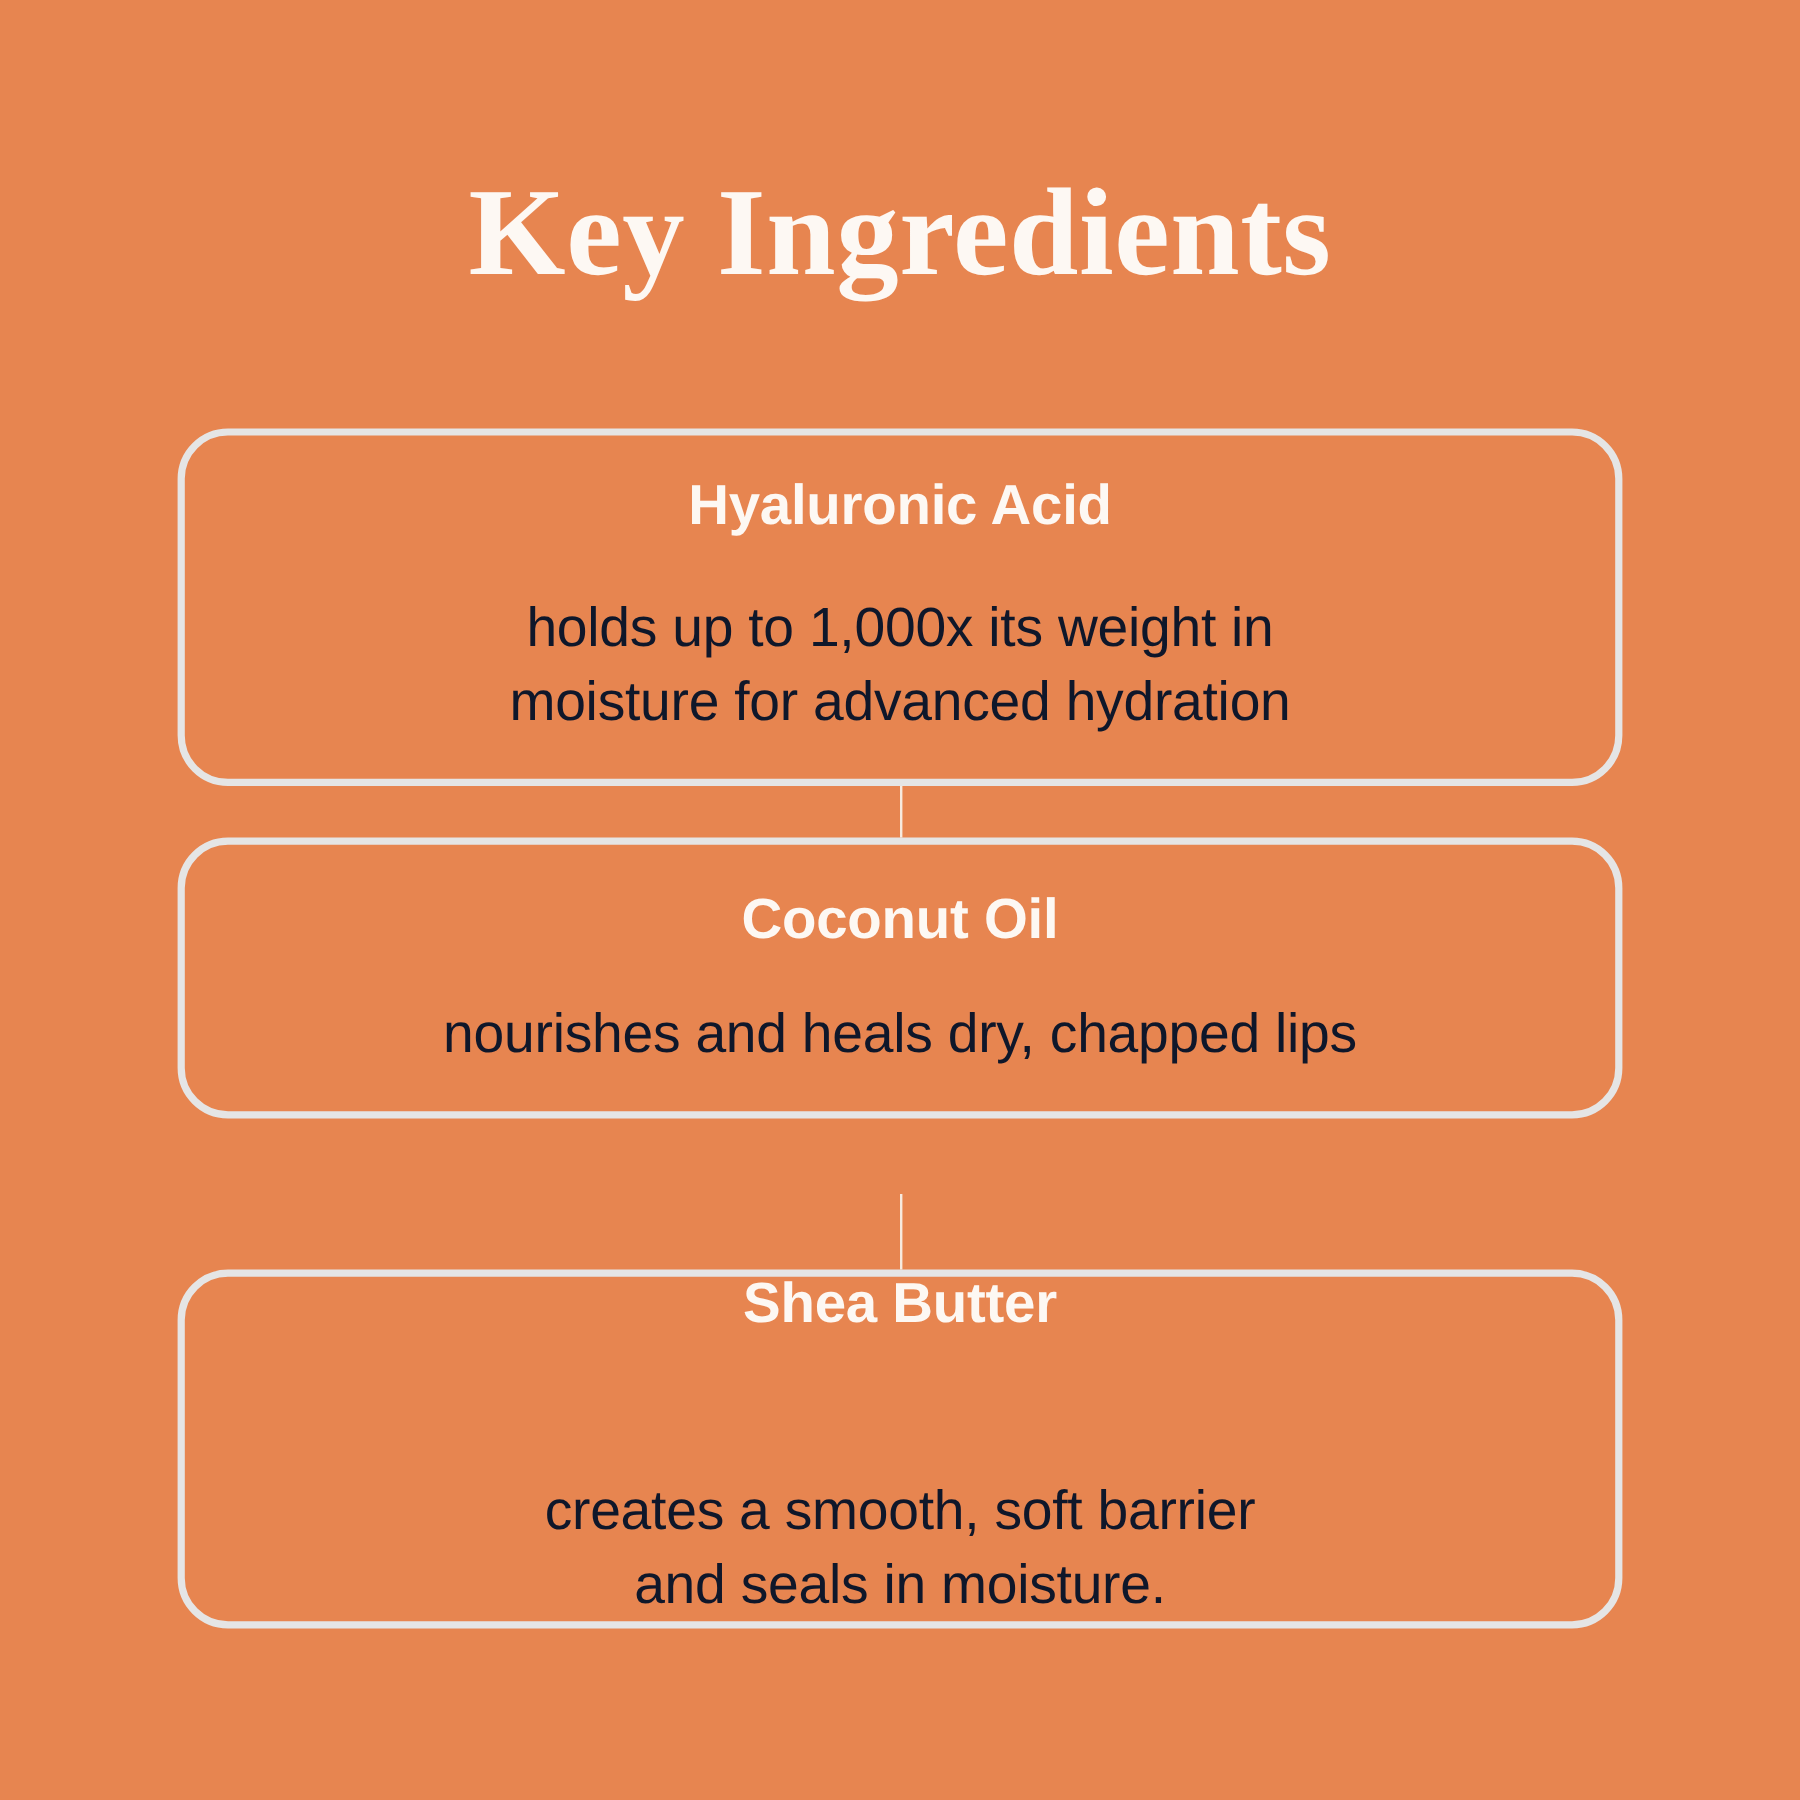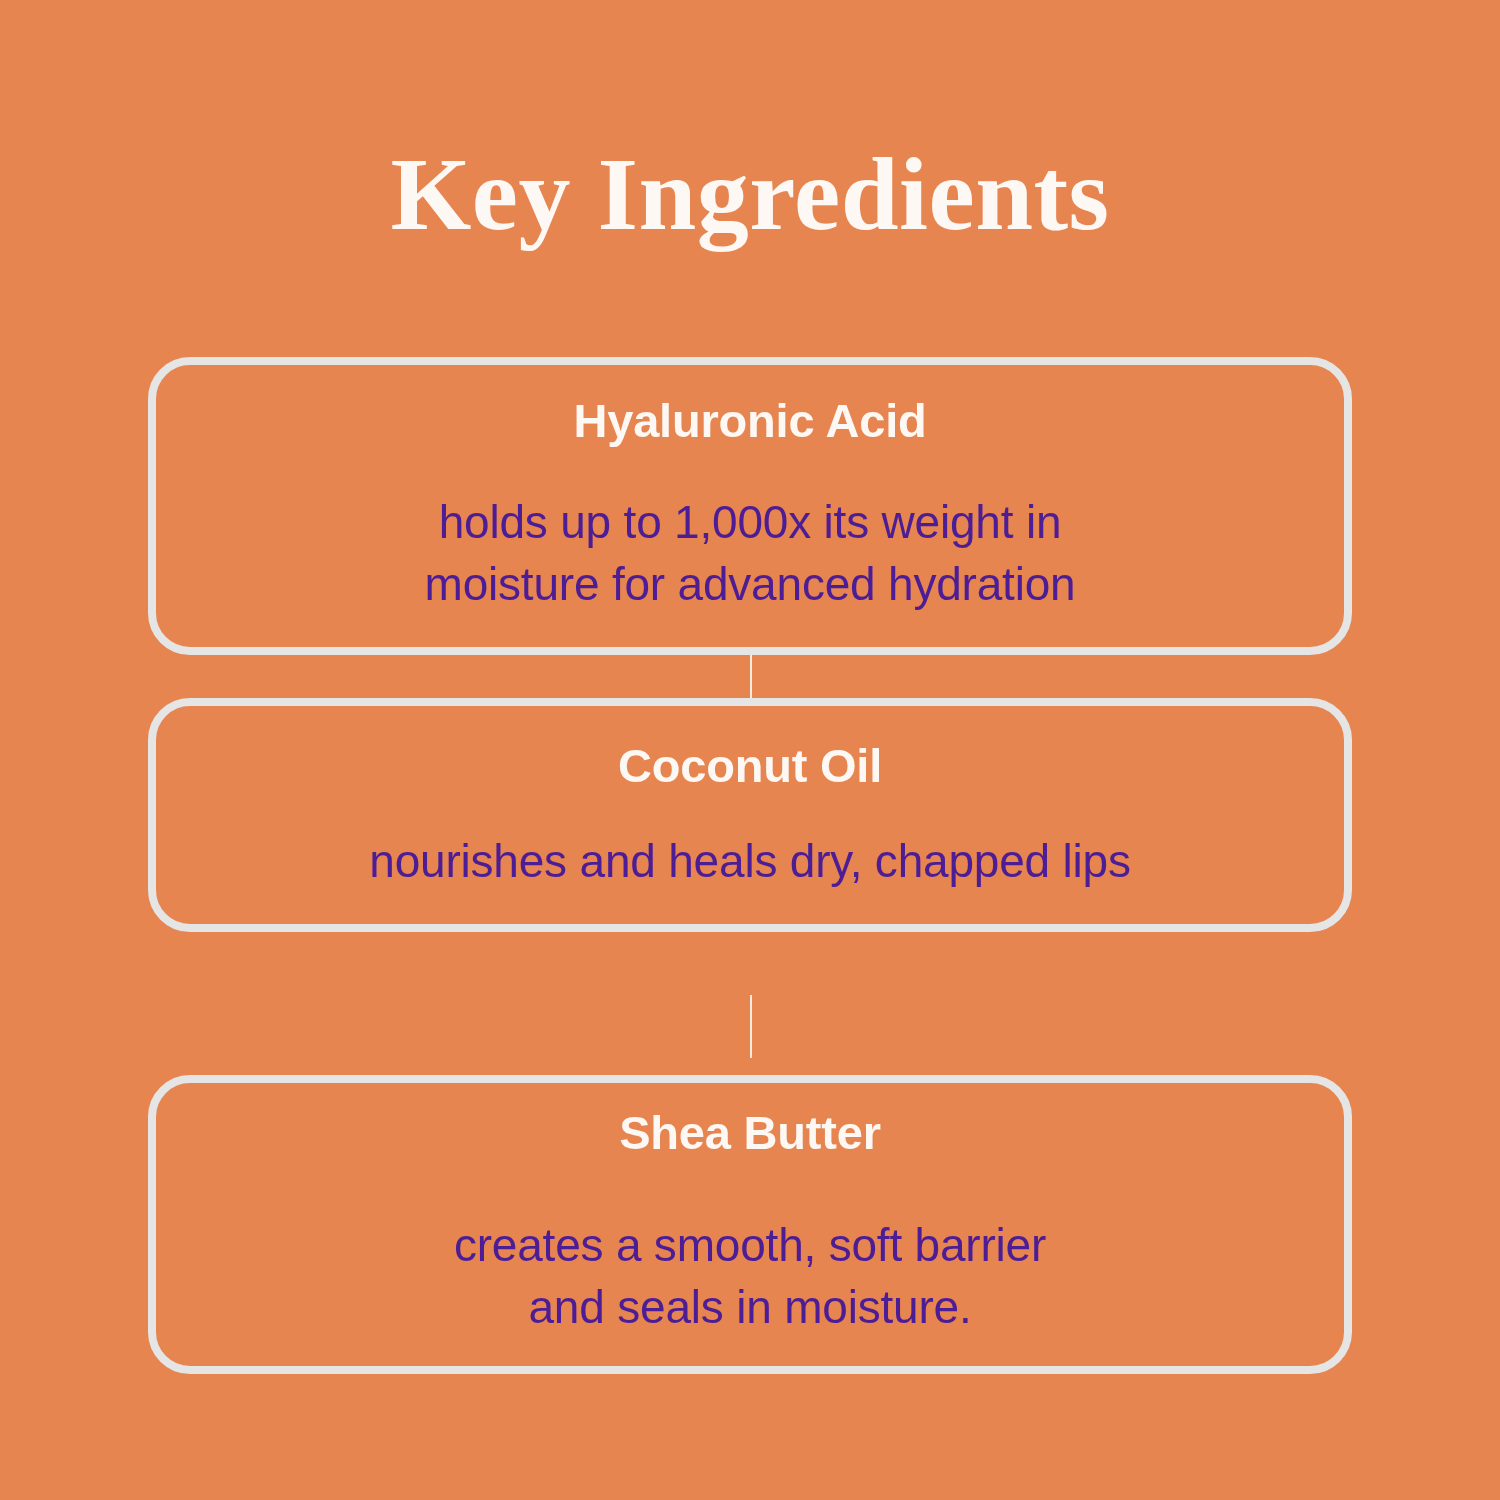--- a/index.html
+++ b/index.html
@@ -53,7 +53,7 @@
     position:absolute;
     left:0;
     width:1204px;
-    border:8px solid #e5e5e5;
+    border:6px solid #e5e5e5;
     border-radius:42px;
     background:transparent;
     display:flex;

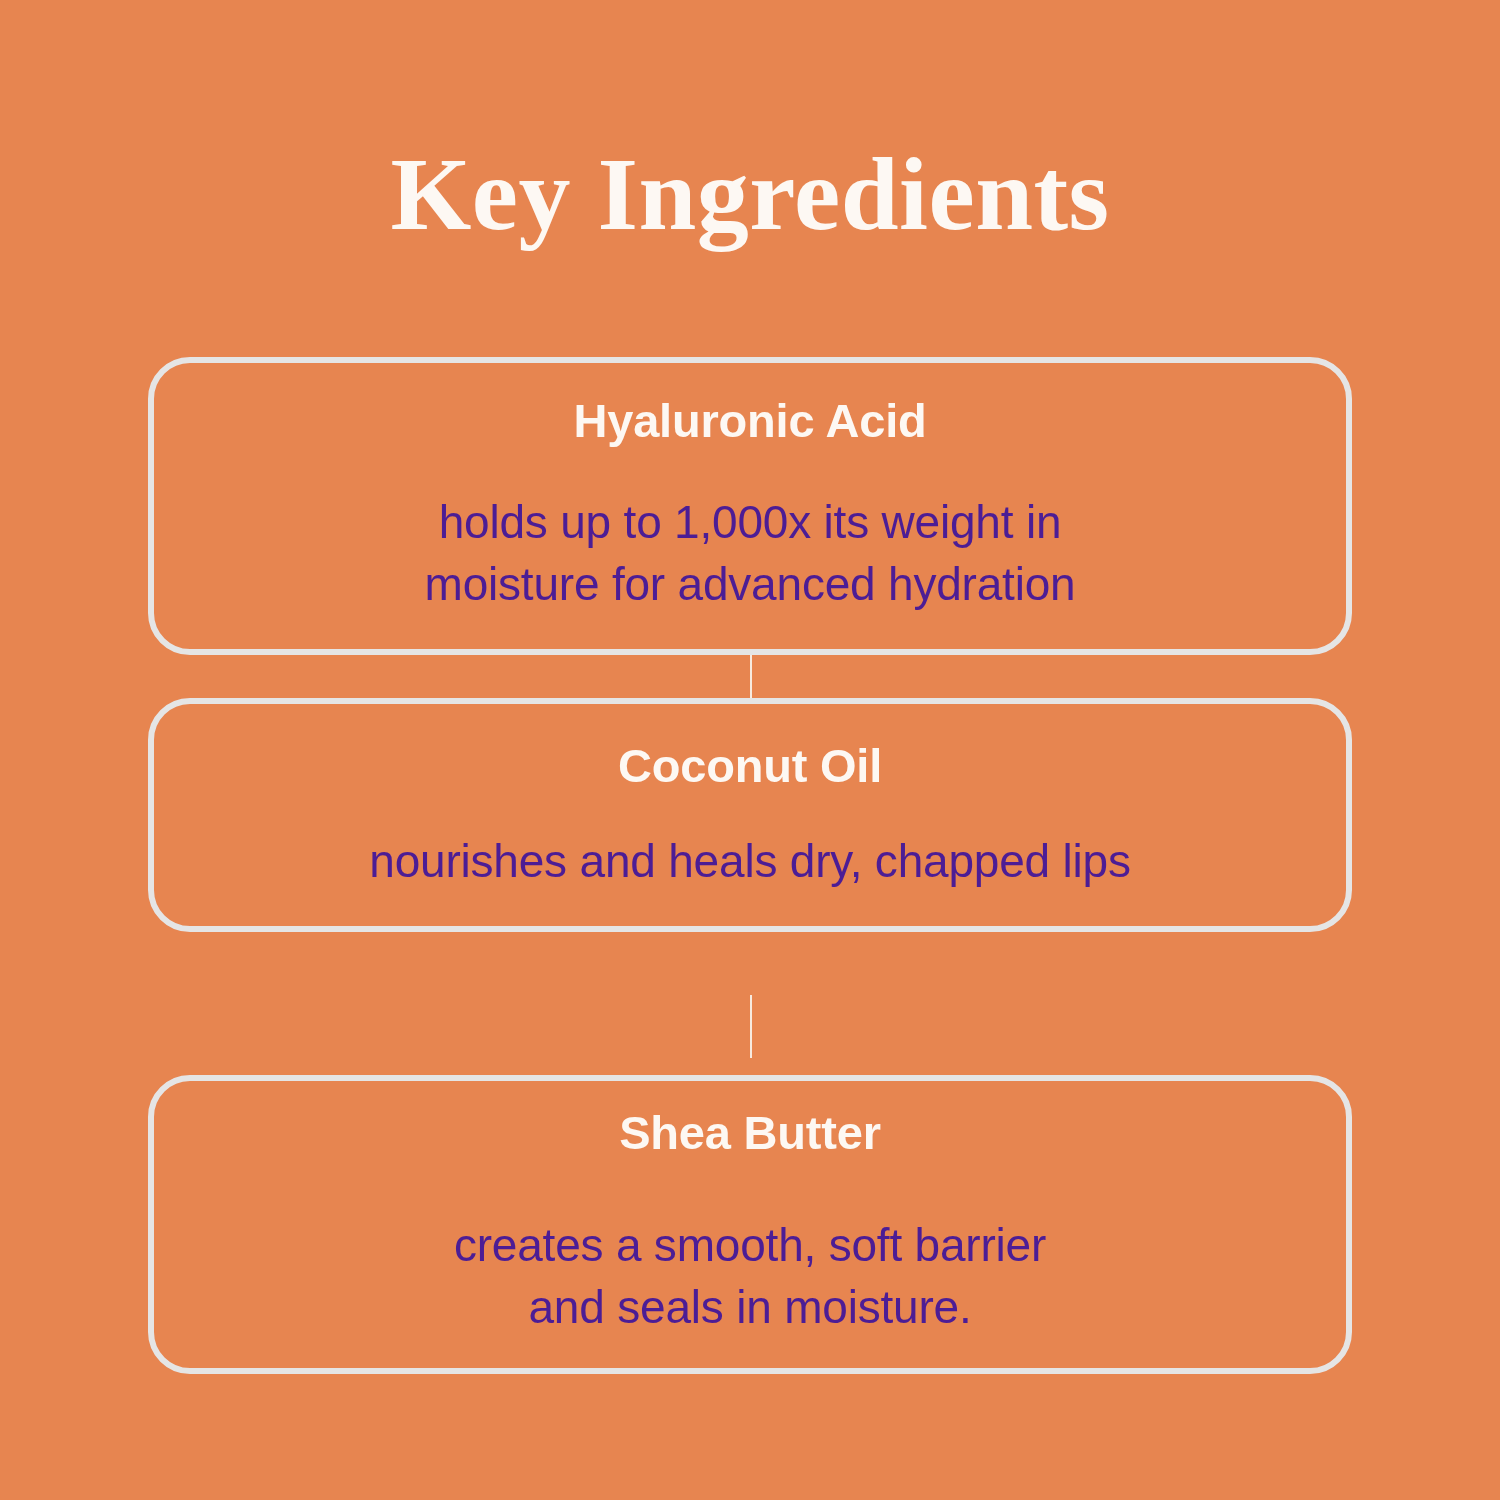--- a/index.html
+++ b/index.html
@@ -82,7 +82,7 @@
     font-size:46px;
     line-height:62px;
     letter-spacing:-0.2px;
-    color:#4c1d95;
+    color:#0f172a;
     text-align:center;
     white-space:pre-line;
   }

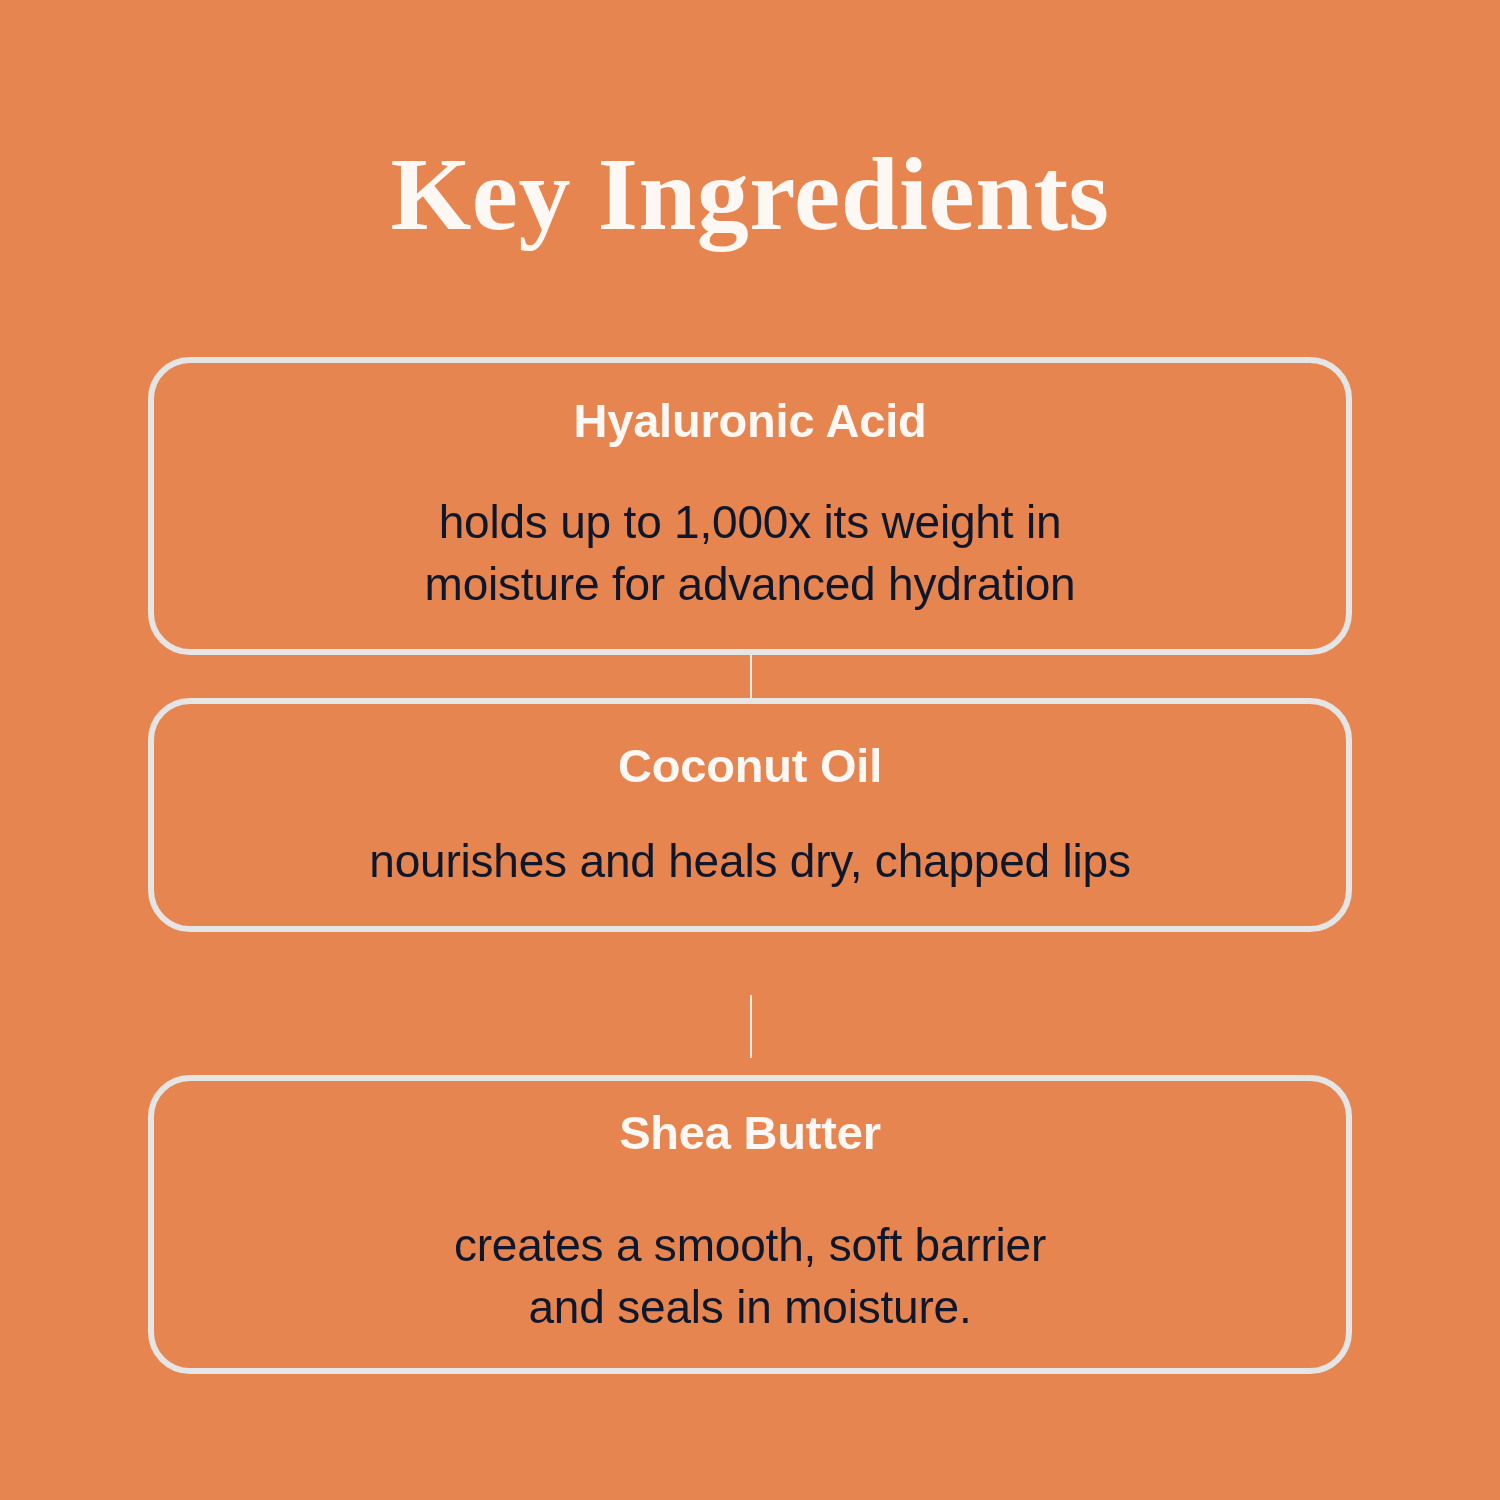--- a/index.html
+++ b/index.html
@@ -64,7 +64,7 @@
 
   .card-1 { top:0px;   height:298px; }
   .card-2 { top:341px; height:234px; }
-  .card-3 { top:718px; height:299px; }
+  .card-3 { top:701px; height:299px;justify-content:space-between; }
 
   .card-title {
     font-family:"Liberation Sans", sans-serif;

